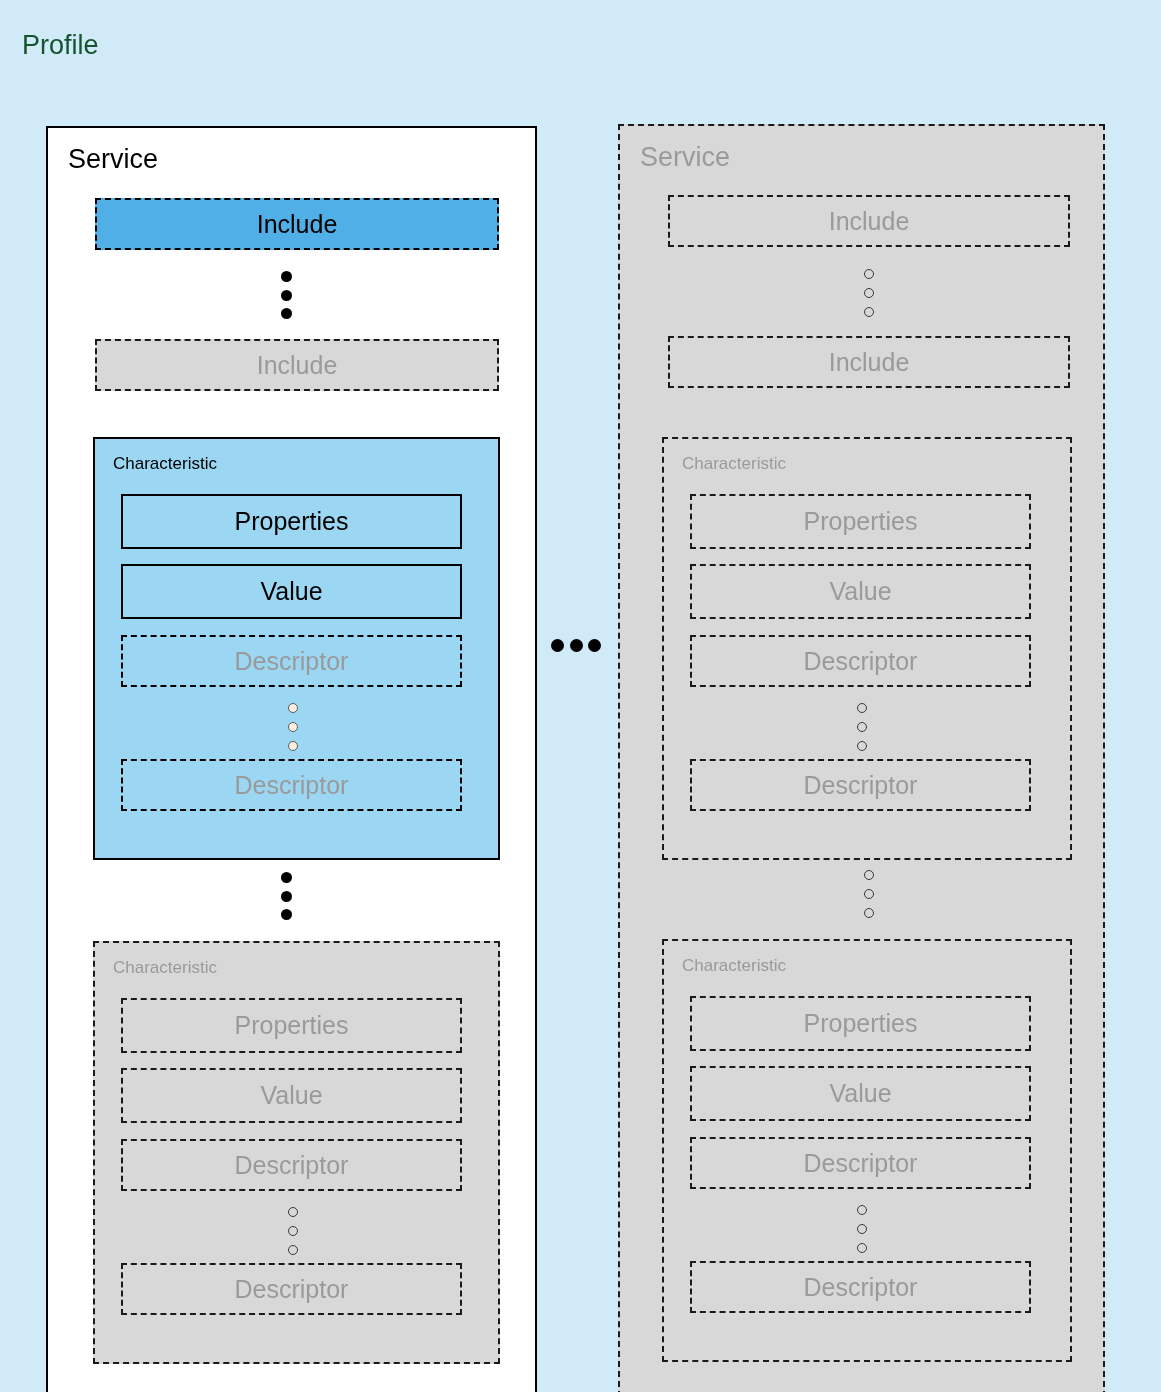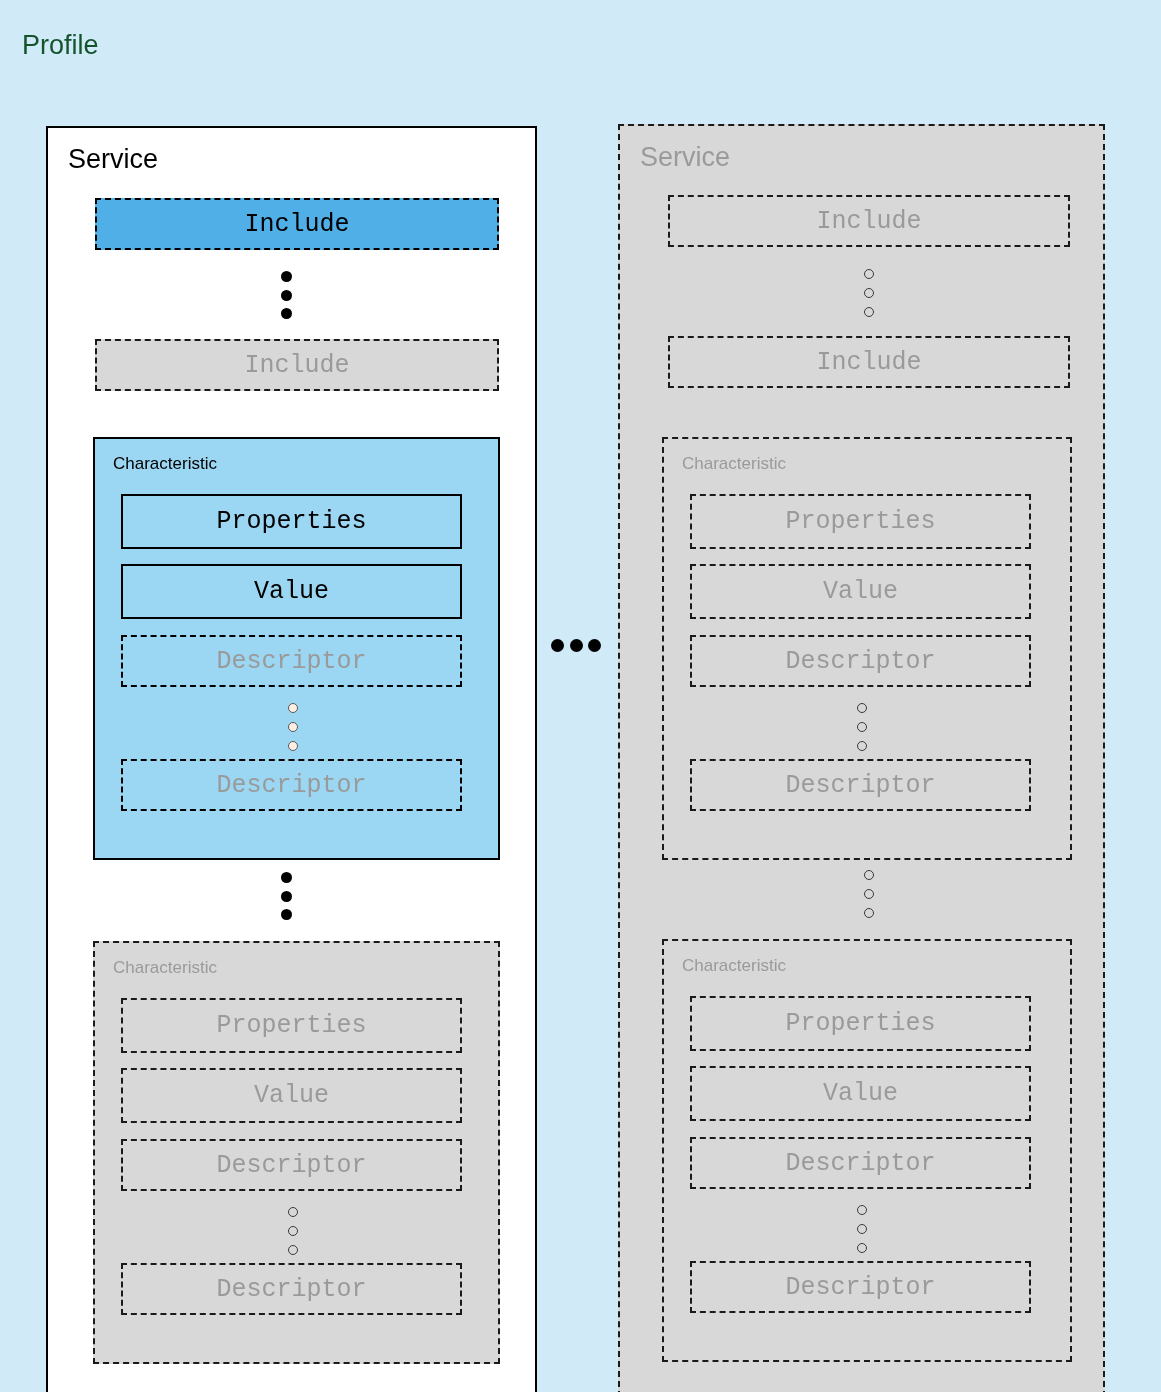--- a/index.html
+++ b/index.html
@@ -69,7 +69,6 @@
     justify-content: center;
     font-size: 25px;
     line-height: 1;
-    font-family: Liberation Mono, monospace;
   }
   .block.hl {           
     background: #4fafe6;

